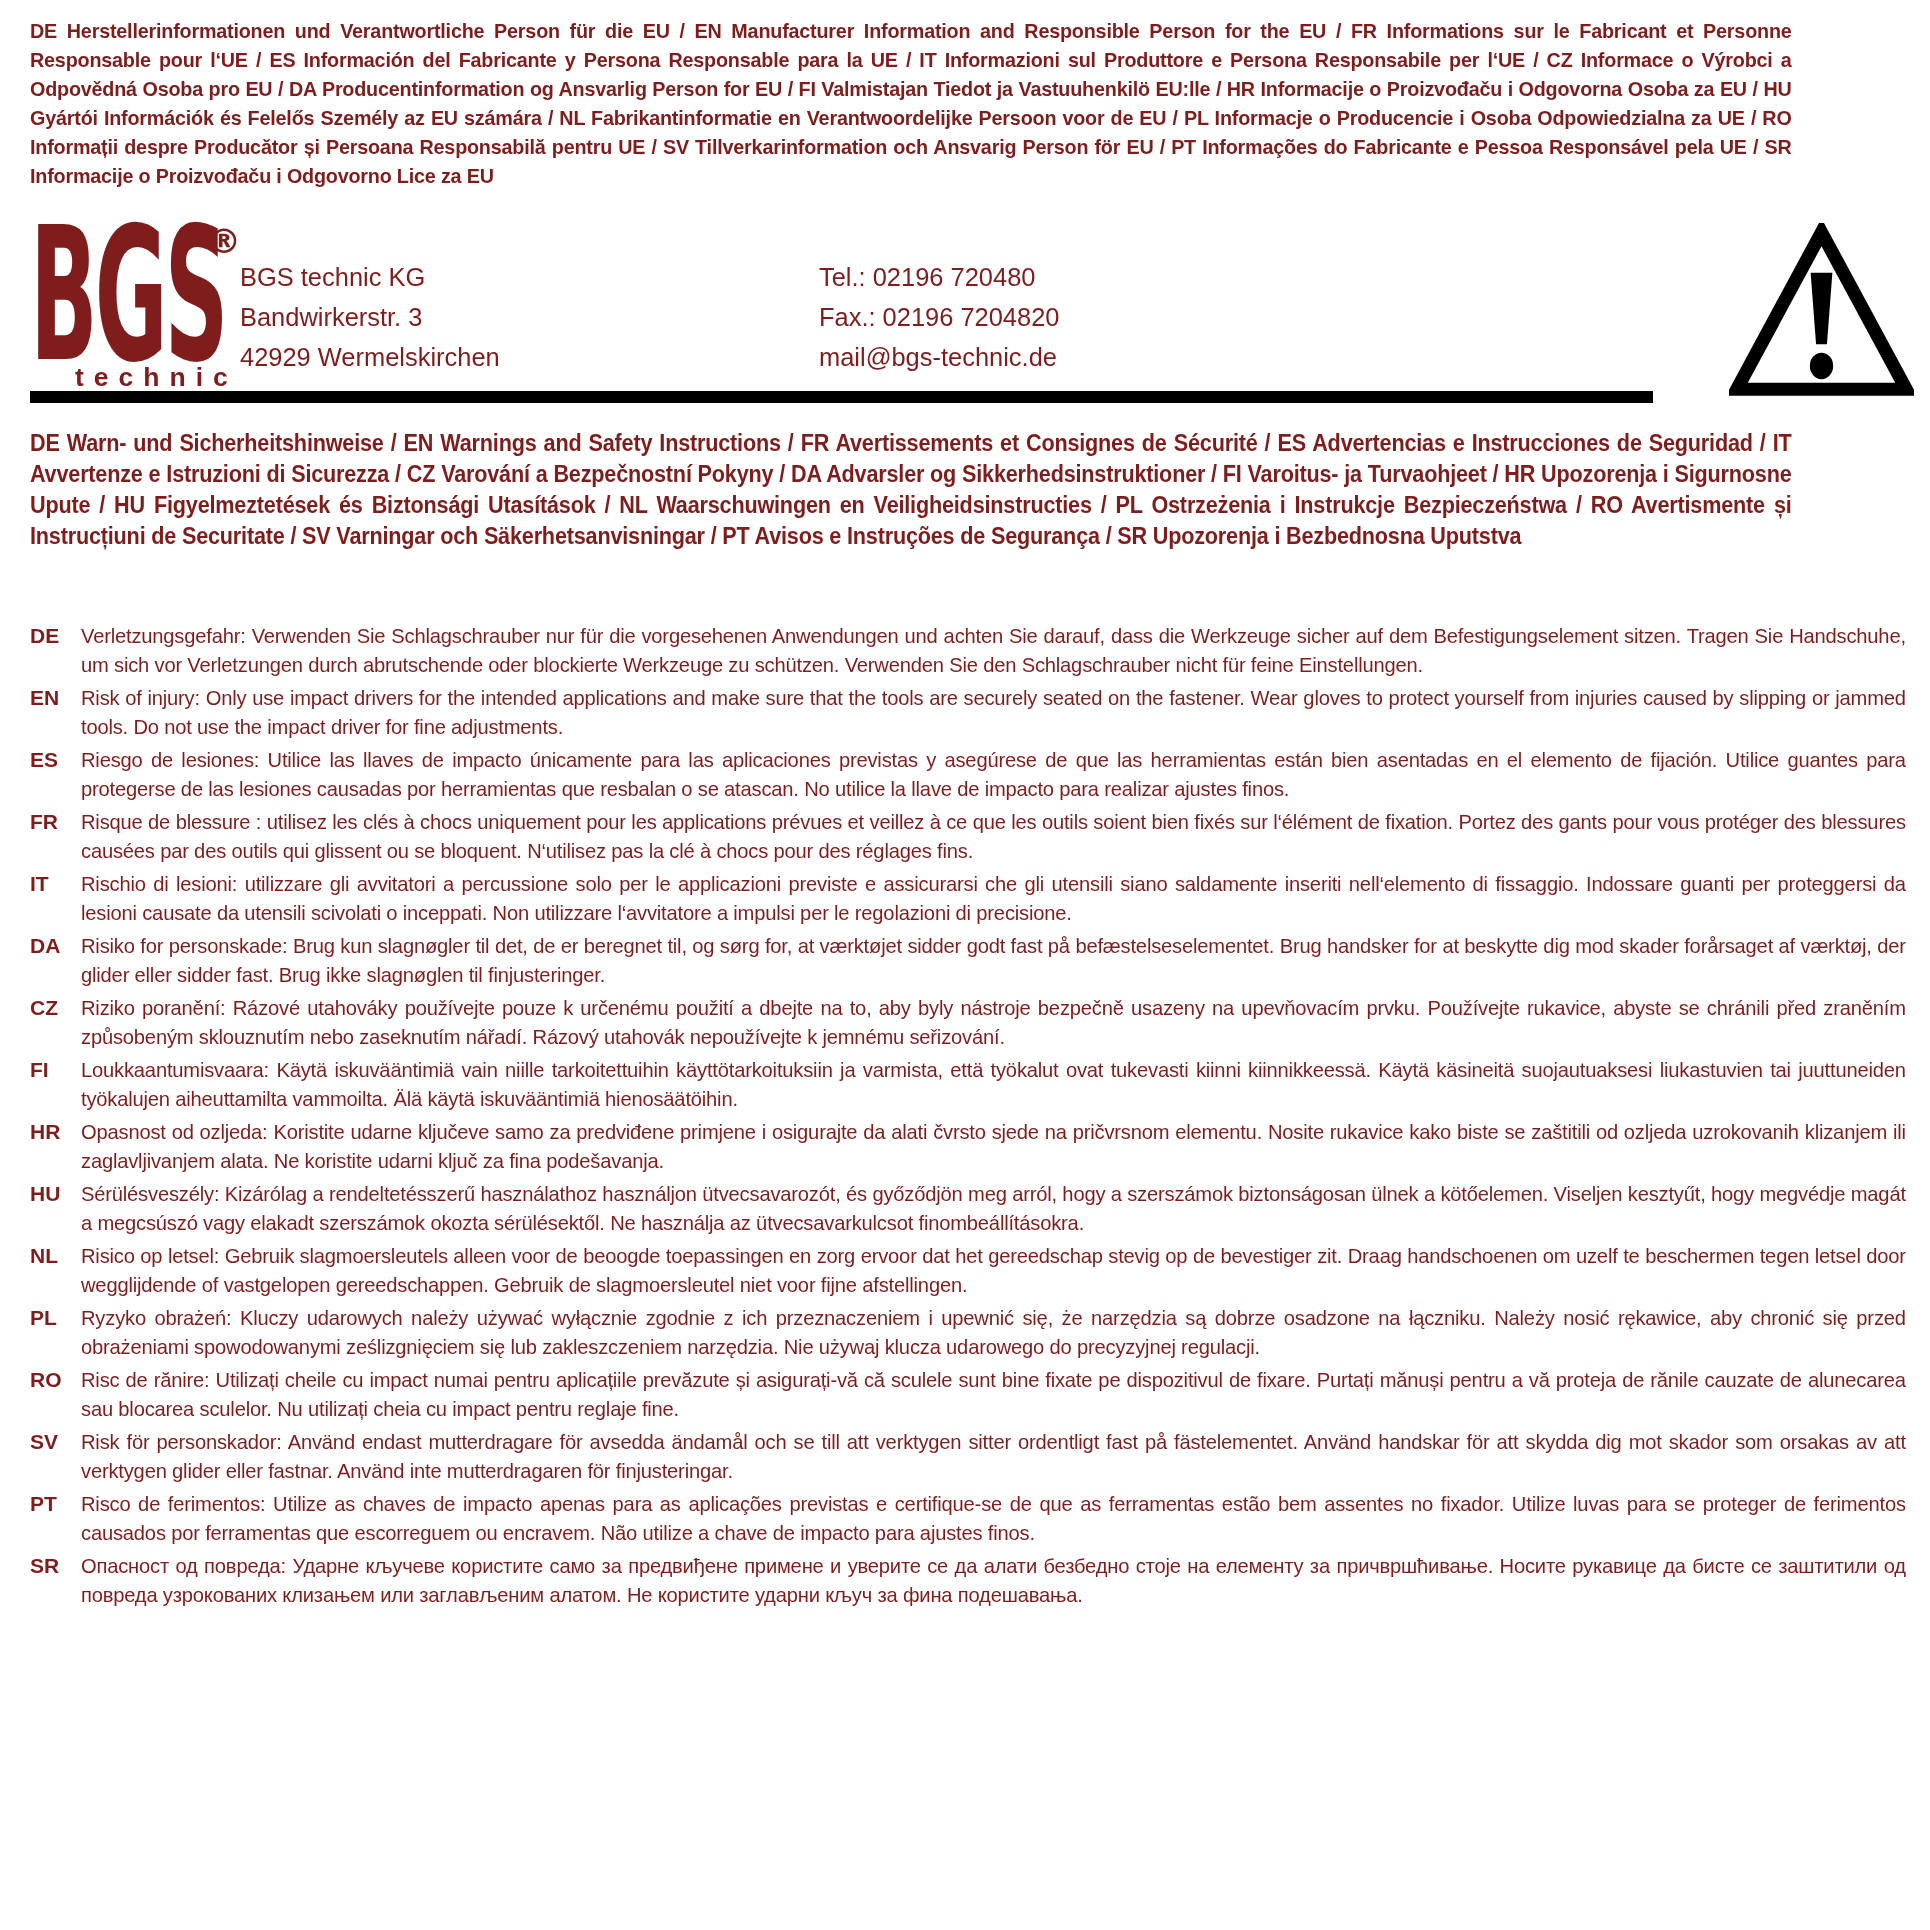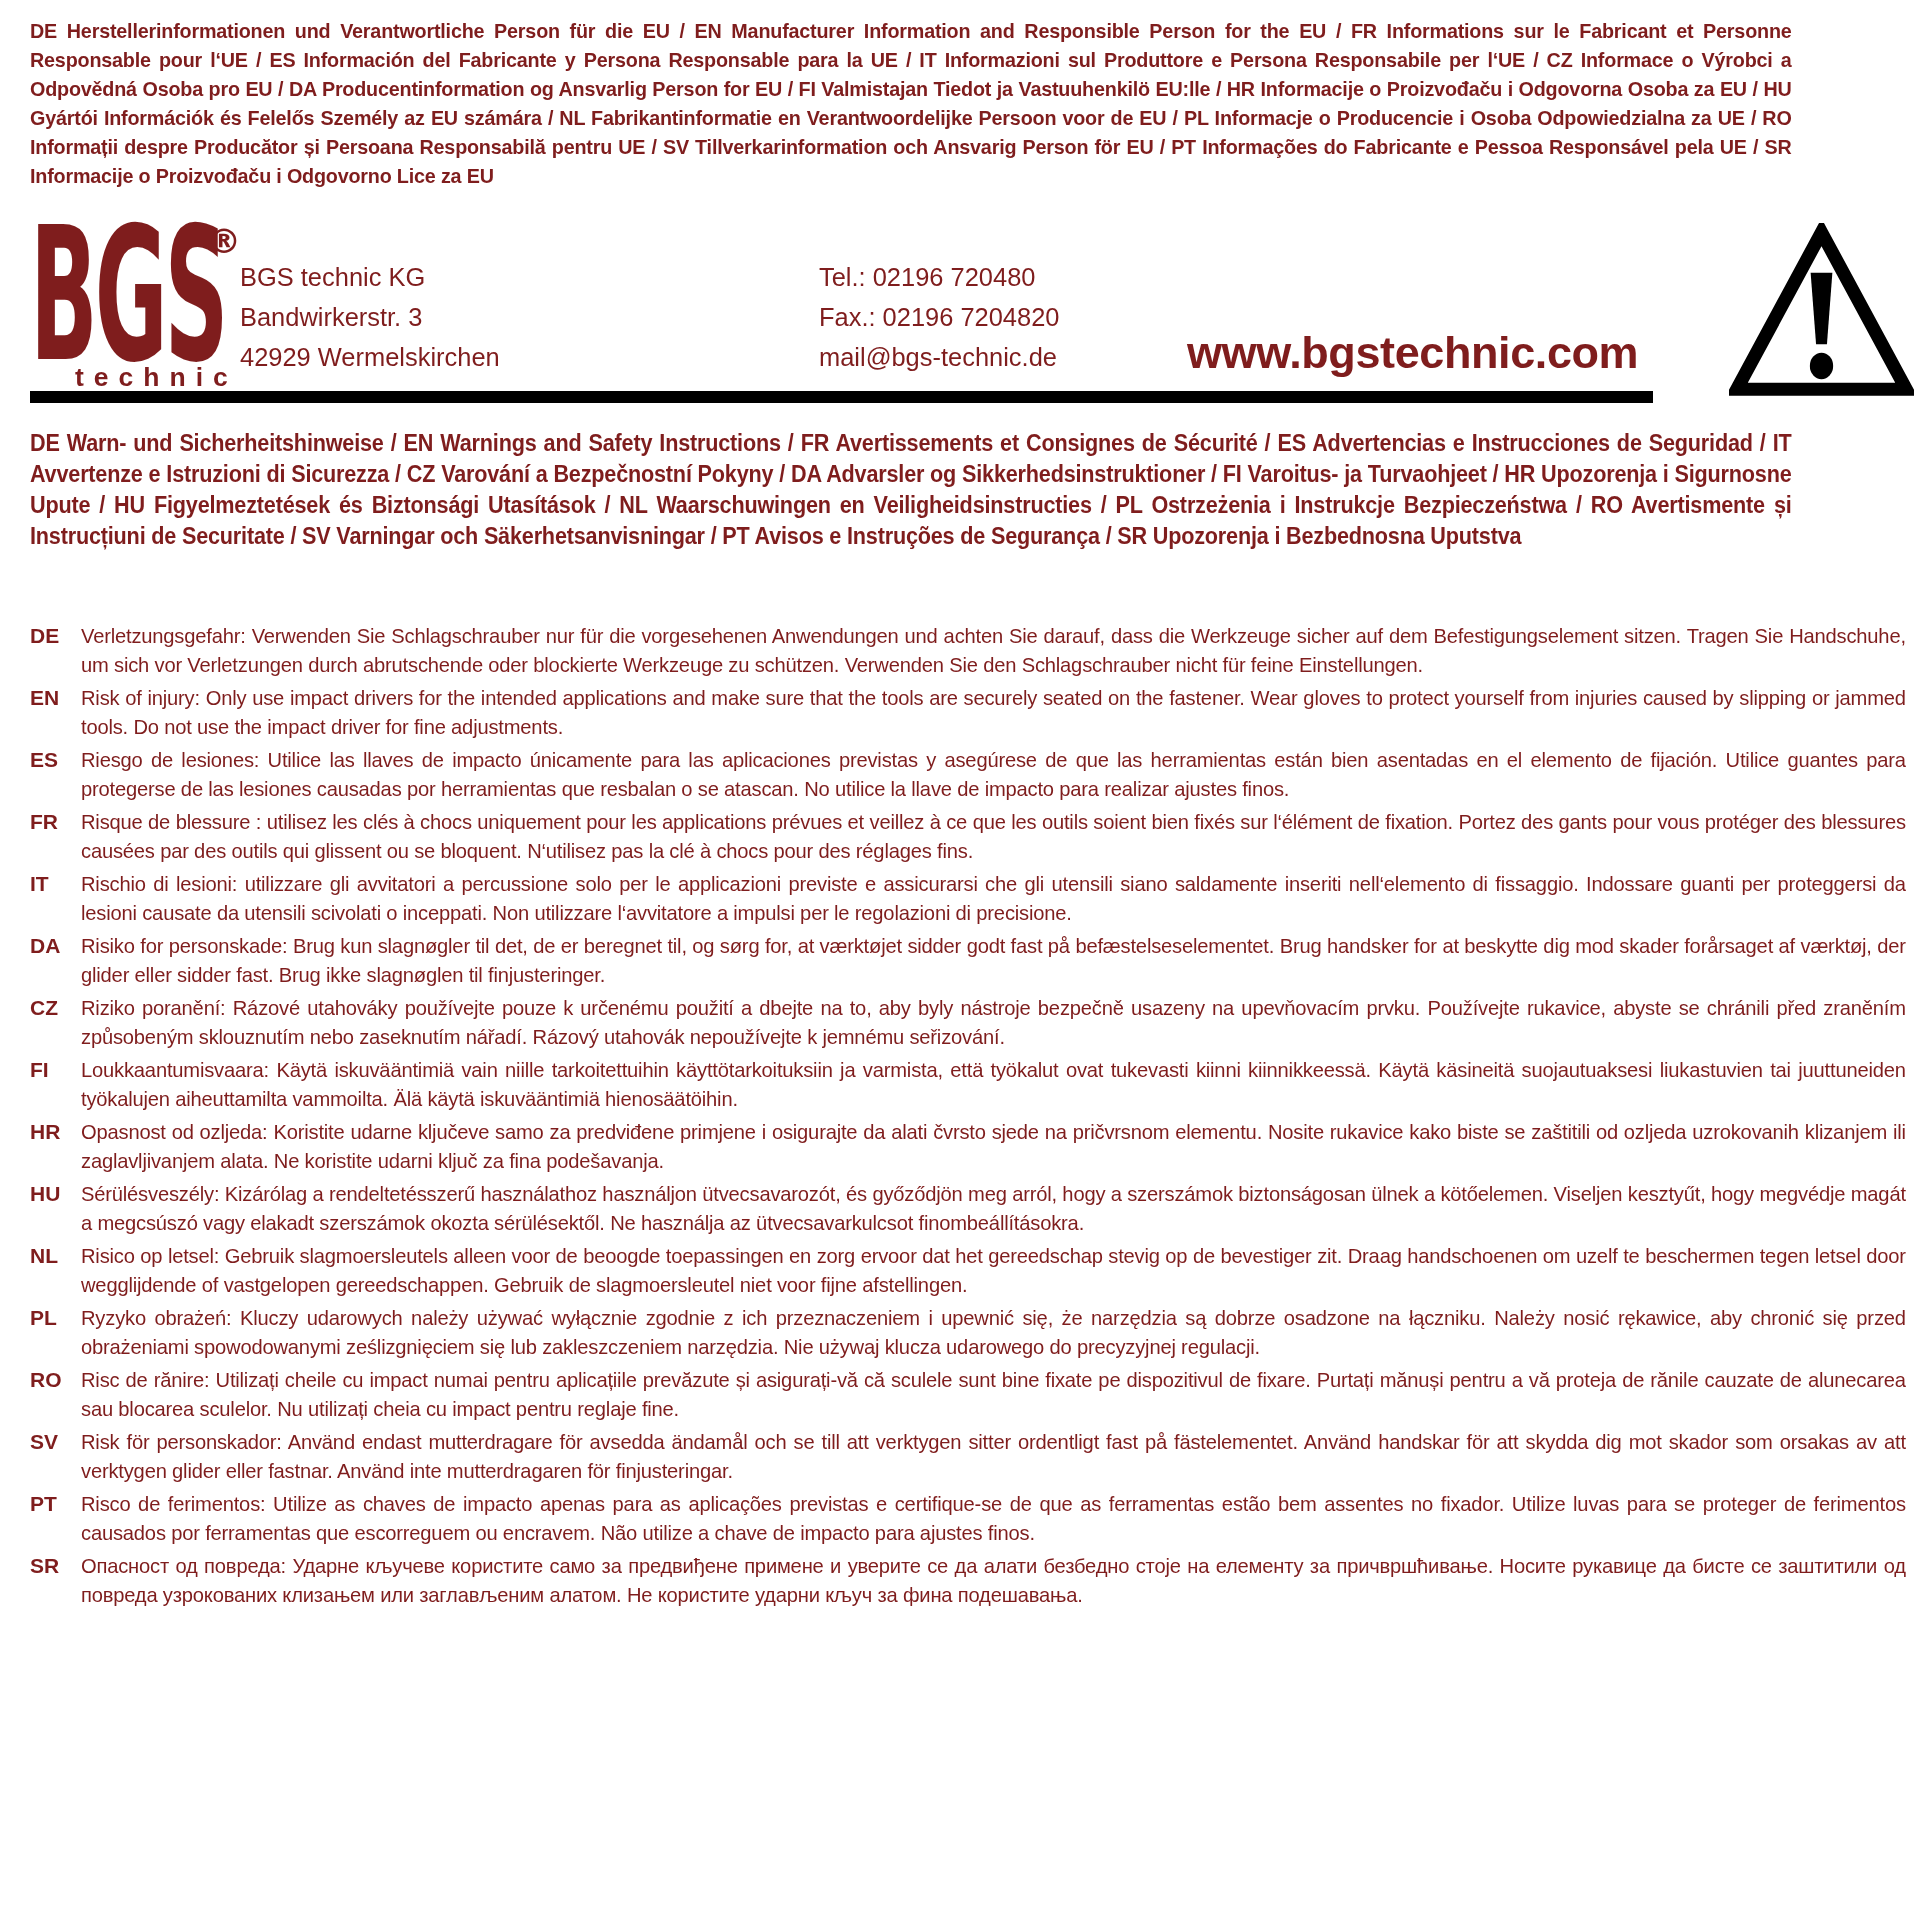--- a/index.html
+++ b/index.html
@@ -89,7 +89,6 @@
       <div>mail@bgs-technic.de</div>
     </div>
 
-    <div class="website">www.bgstechnic.com</div>
 
     <div class="triangle-wrap">
       <svg width="185" height="174" viewBox="0 0 238 224">

